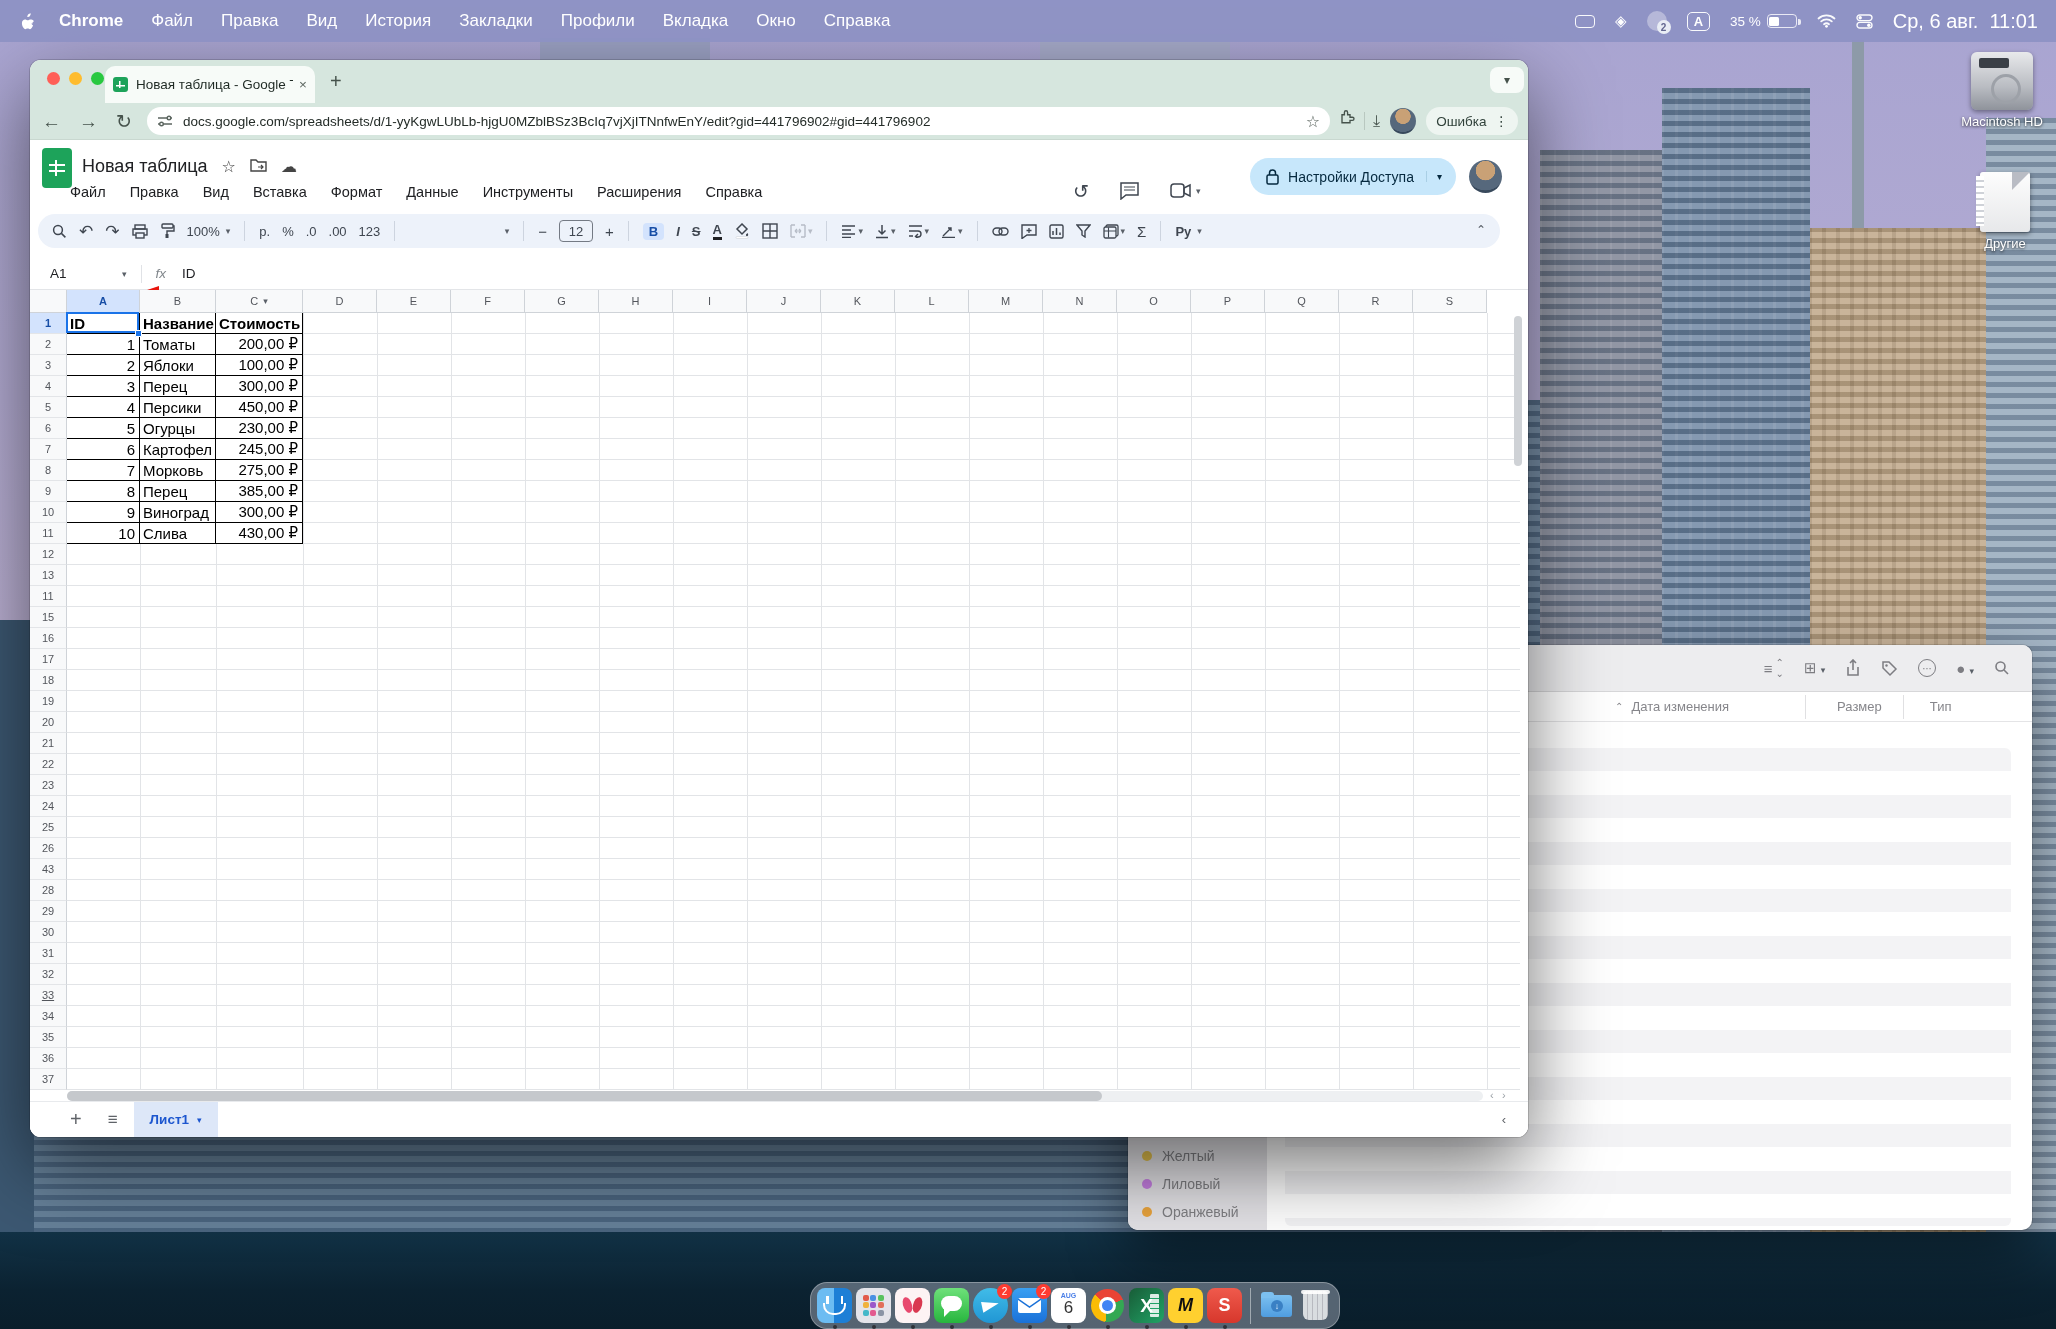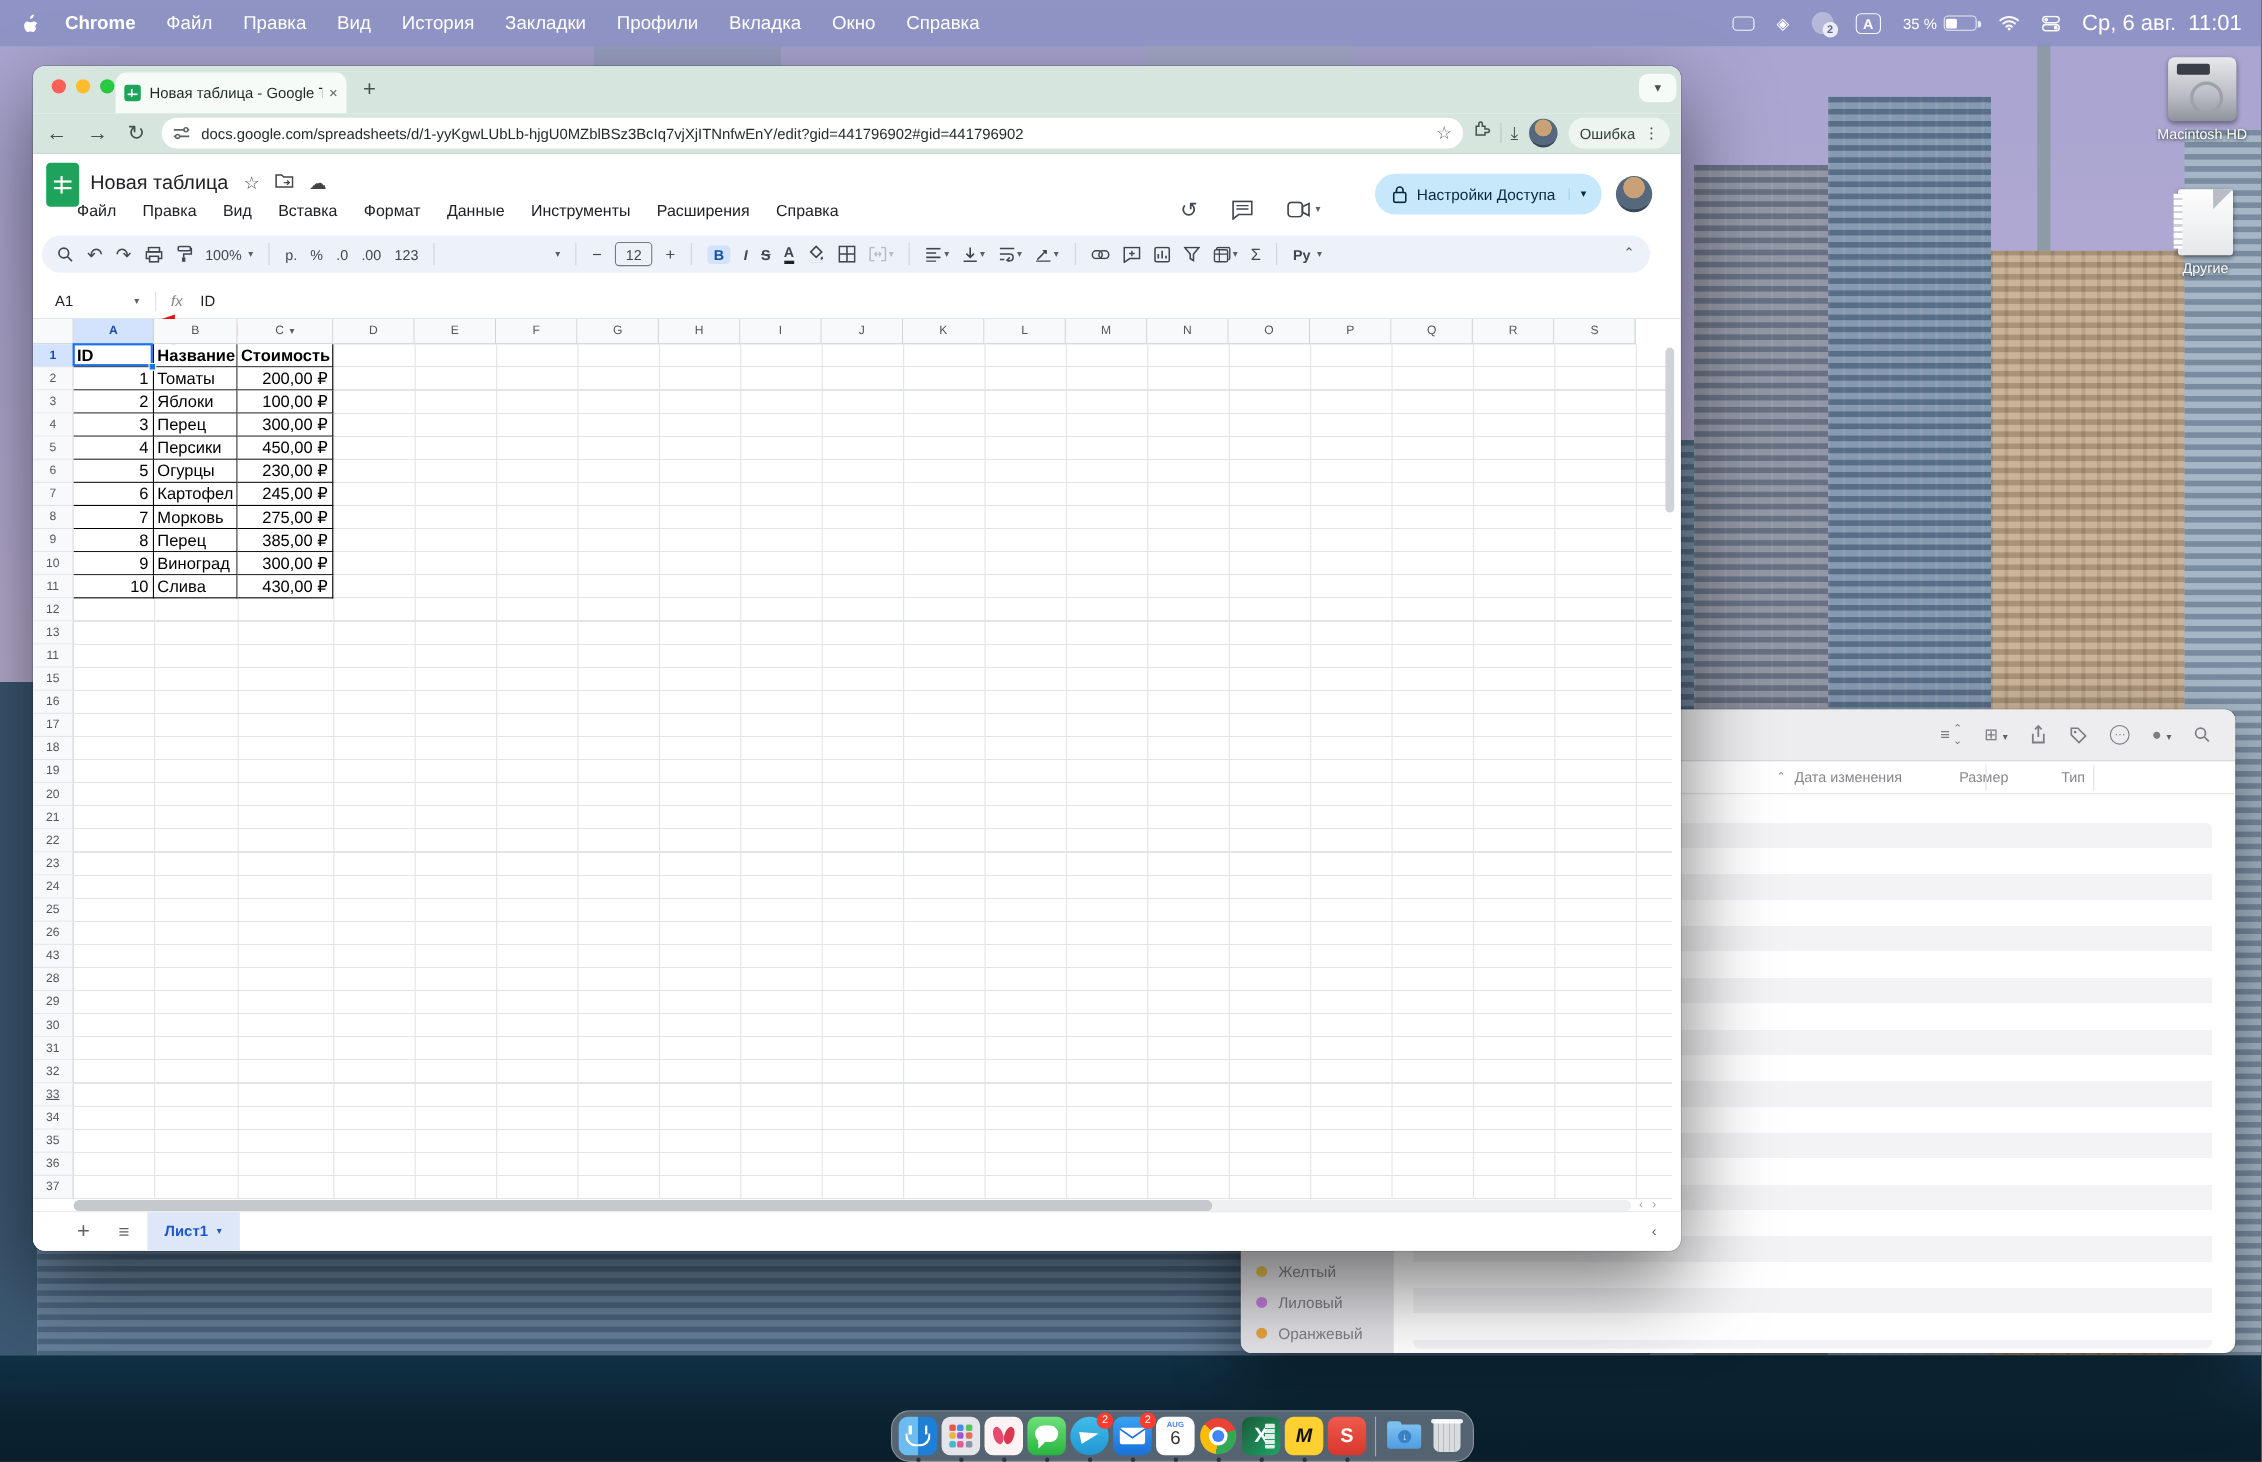--- a/index.html
+++ b/index.html
@@ -151,7 +151,7 @@
     <div id="f-cols">
       <span style="margin-left:348px;font-size:10px;">⌃</span>
       <span style="margin-left:8px;">Дата изменения</span>
-      <span style="margin-left:52px;">Размер</span>
+      <span style="margin-left:108px;">Размер</span>
       <span style="margin-left:48px;">Тип</span>
     </div>
     <div class="fcoldiv" style="left:677px;"></div>

